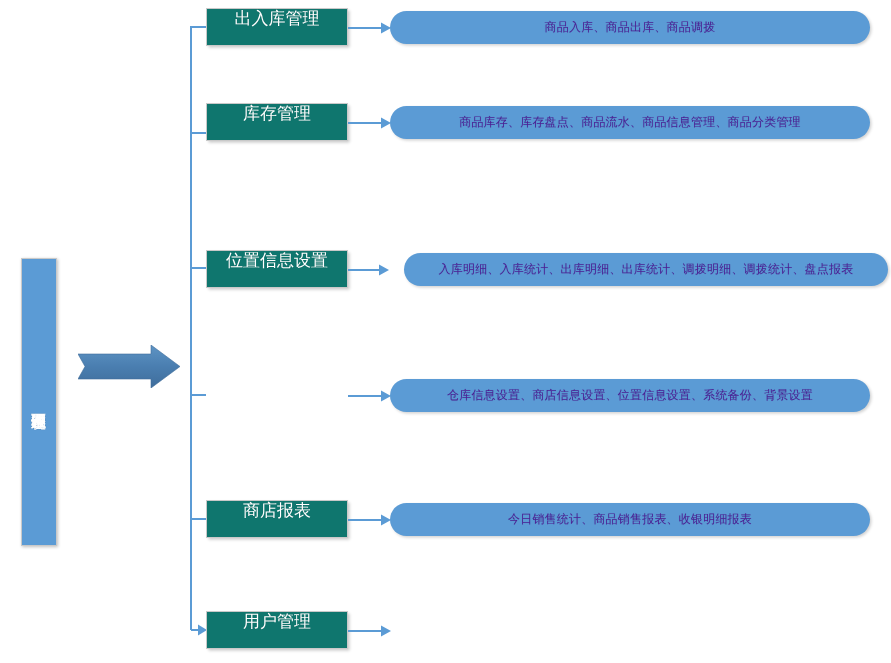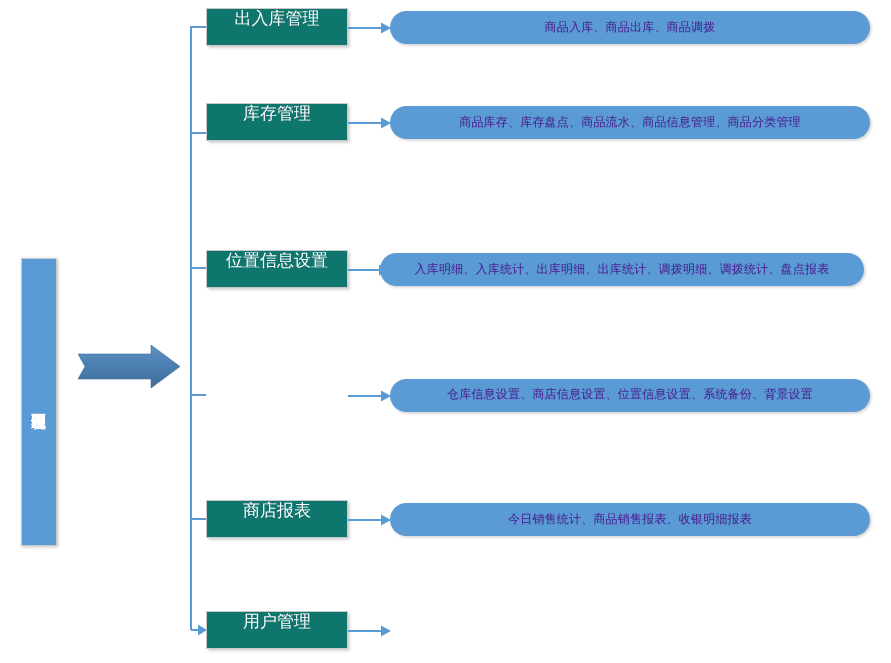--- a/index.html
+++ b/index.html
@@ -193,7 +193,7 @@
       <line x1="0" y1="9" x2="33" y2="9" stroke="#5B9BD5" stroke-width="2"></line>
       <polygon points="31,3.5 41,9 31,14.5" fill="#5B9BD5"></polygon>
     </svg>
-    <div class="detail-pill" style="left:380px; width:484px;">
+    <div class="detail-pill" style="left:404px; width:484px;">
       <span class="detail-pill-label">入库明细、入库统计、出库明细、出库统计、调拨明细、调拨统计、盘点报表</span>
     </div>
   </div>

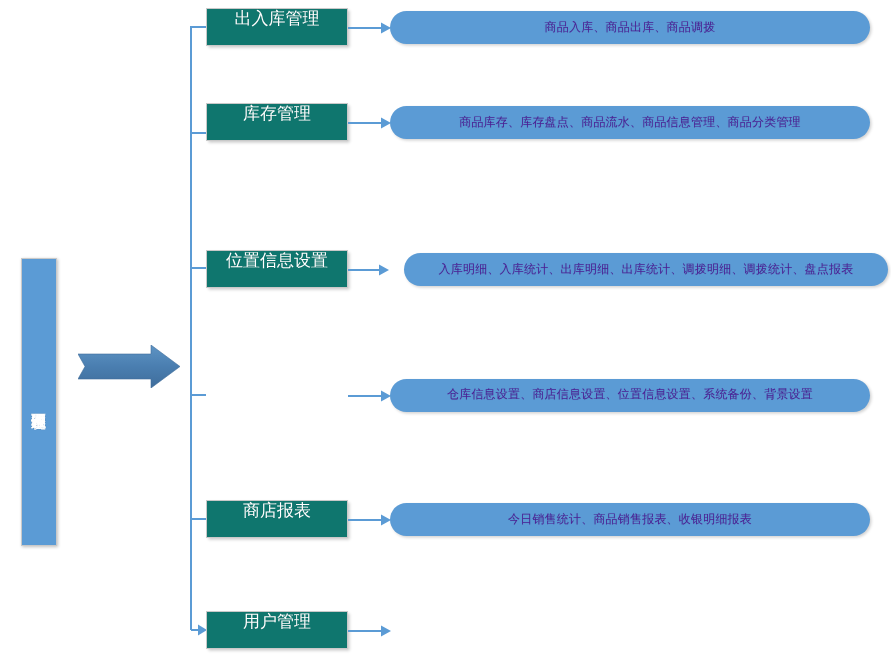--- a/index.html
+++ b/index.html
@@ -203,7 +203,7 @@
       <line x1="0" y1="9" x2="35" y2="9" stroke="#5B9BD5" stroke-width="2"></line>
       <polygon points="33,3.5 43,9 33,14.5" fill="#5B9BD5"></polygon>
     </svg>
-    <div class="detail-pill" style="left:390px; width:480px;font-family:Liberation Mono, monospace;">
+    <div class="detail-pill" style="left:390px; width:480px;">
       <span class="detail-pill-label">仓库信息设置、商店信息设置、位置信息设置、系统备份、背景设置</span>
     </div>
   </div>

